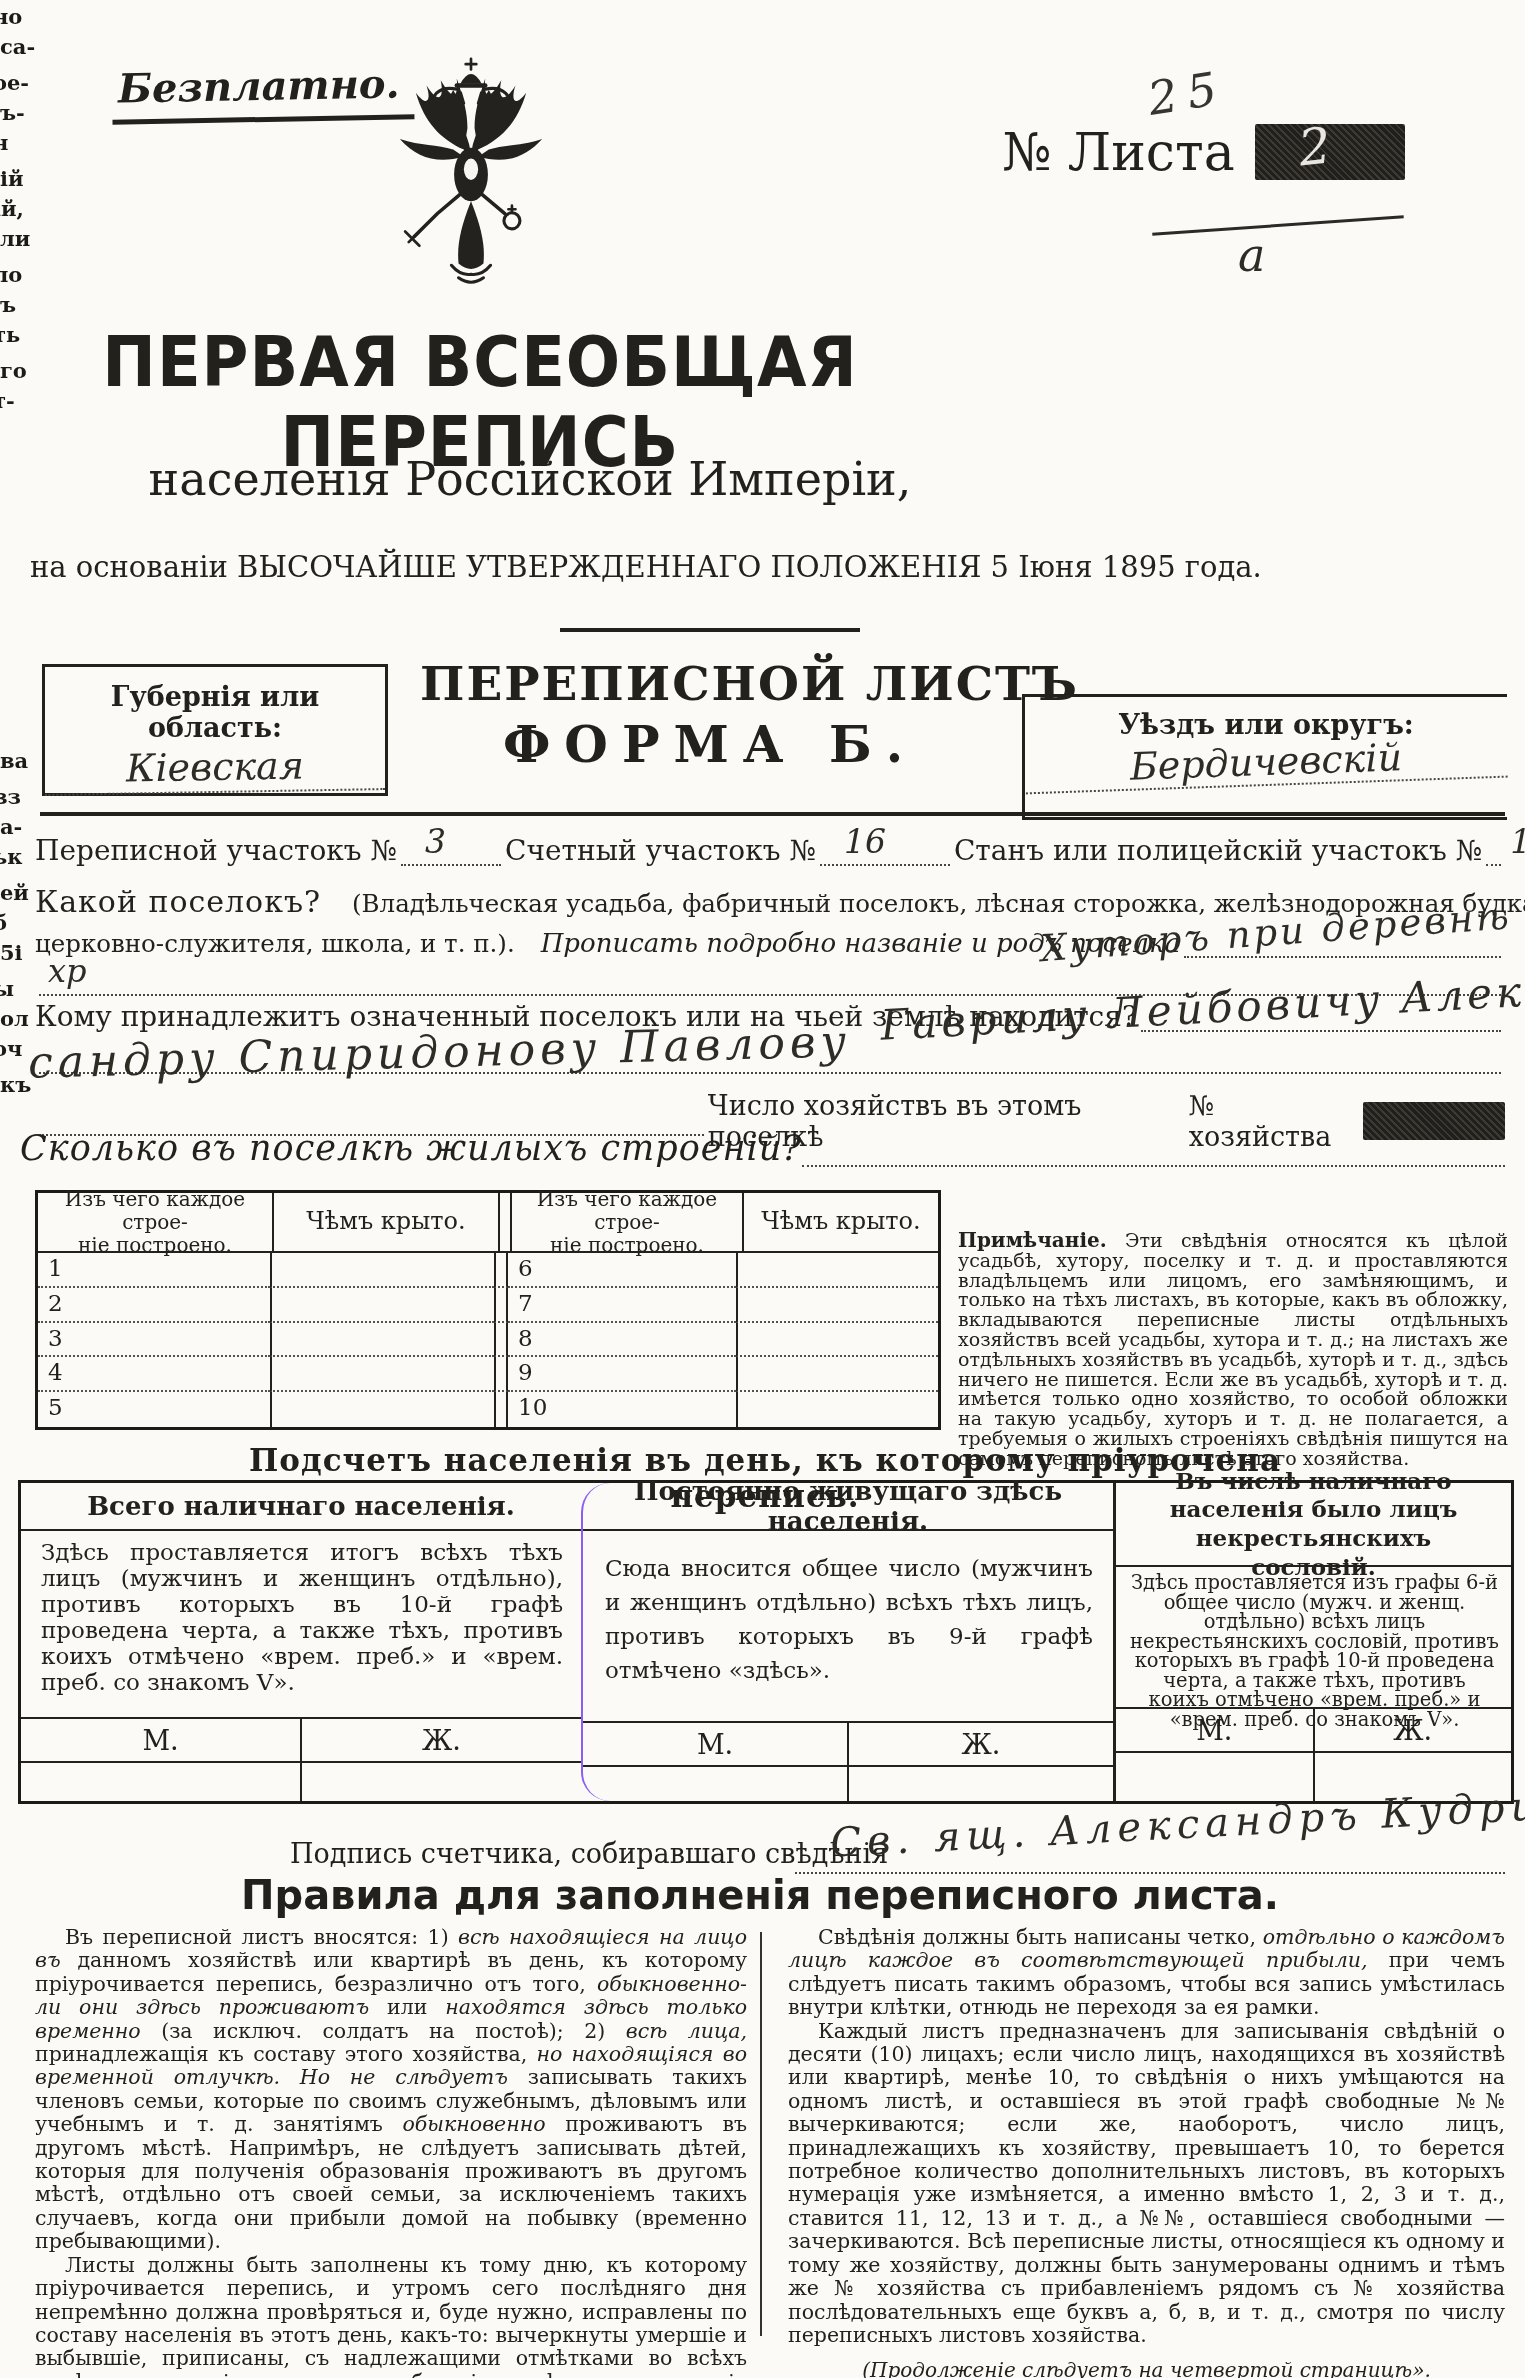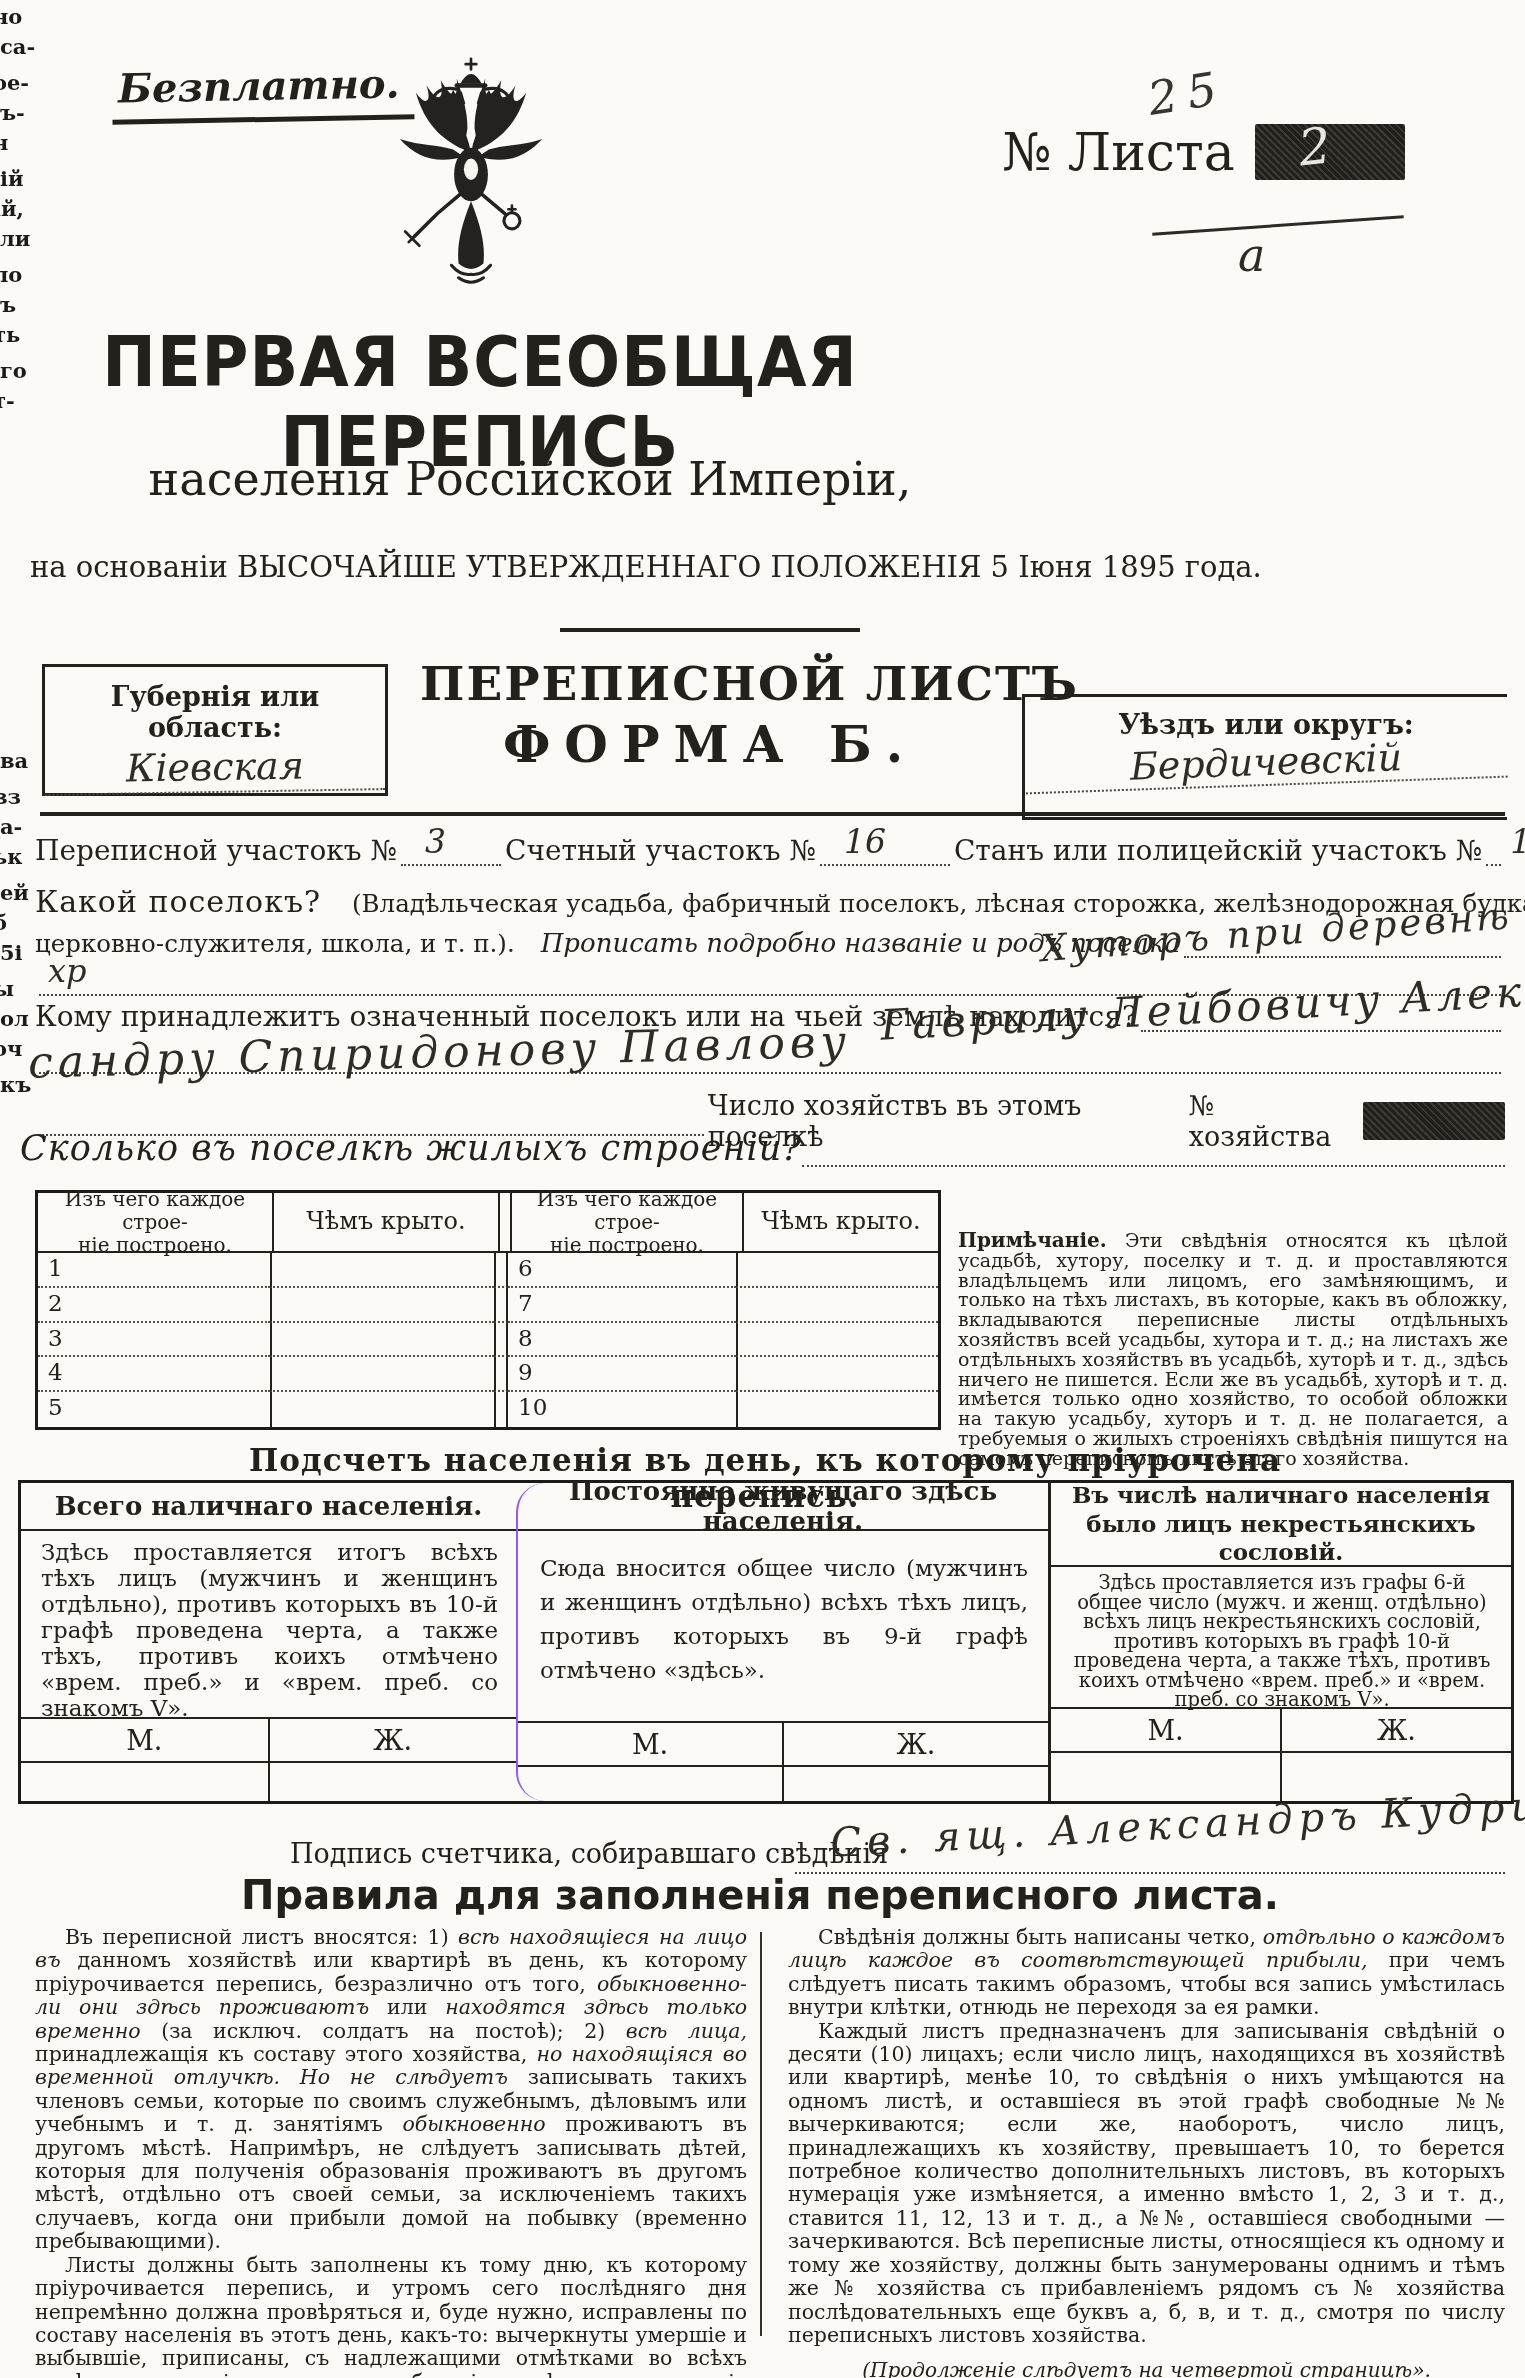--- a/index.html
+++ b/index.html
@@ -91,7 +91,7 @@
   .pop-title{left:150px;top:1442px;width:1230px;text-align:center;font-size:31px;font-weight:bold;letter-spacing:1px;}
   .ptable{left:18px;top:1480px;width:1490px;height:318px;border:3px solid #1d1b18;display:flex;}
   .pcol{display:flex;flex-direction:column;}
-  .pcol1{width:495px;}
+  .pcol1{width:560px;}
   .pcol2{width:530px;border-left:2px solid #8b5cf6;border-radius:29px;}
   .pcol3{flex:1;border-left:3px solid #23211c;}
   .ph{display:flex;align-items:center;justify-content:center;text-align:center;font-weight:bold;

